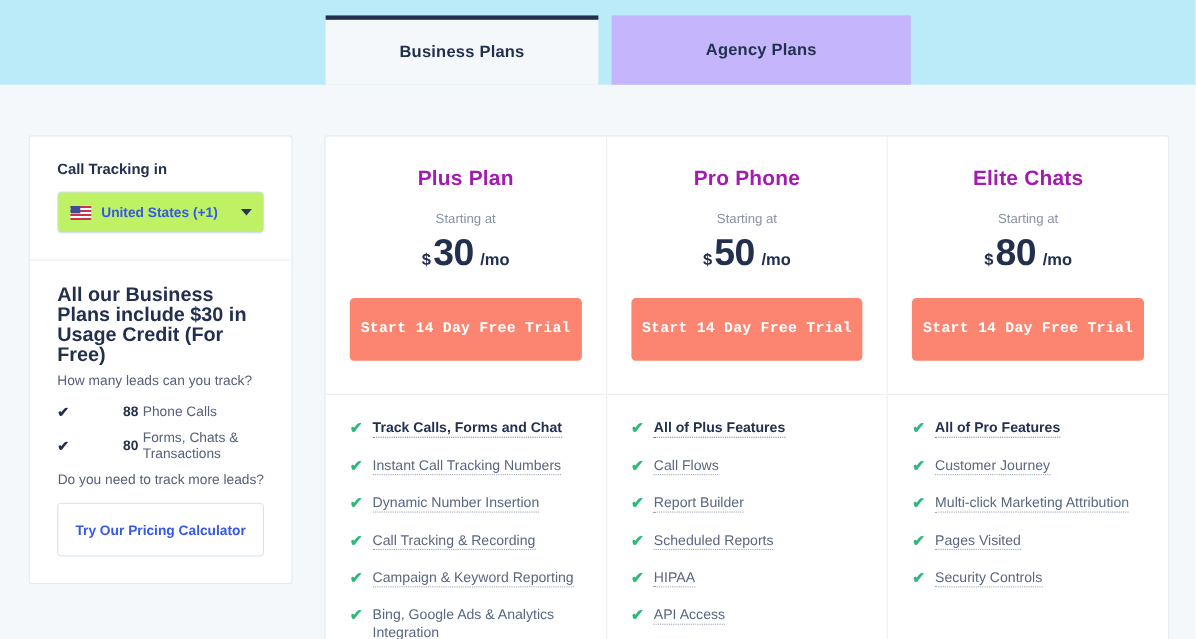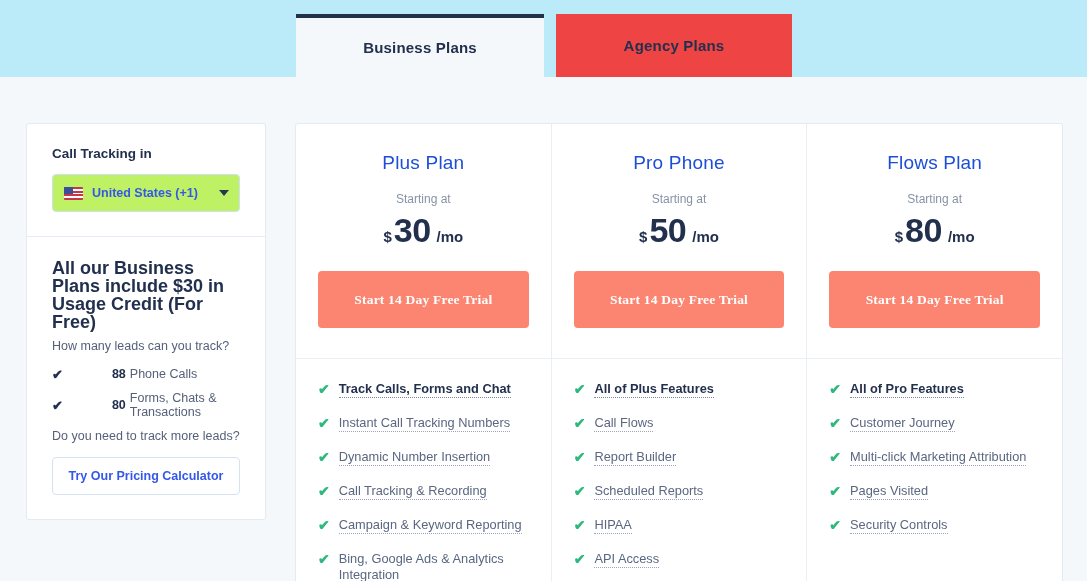--- a/index.html
+++ b/index.html
@@ -42,8 +42,8 @@
     margin-top: 24px;
   }
   .tab.inactive {
-    width: 236px;
-    background: #ef4444;
+    width: 272px;
+    background: #c4b5fd;
   }
 
   

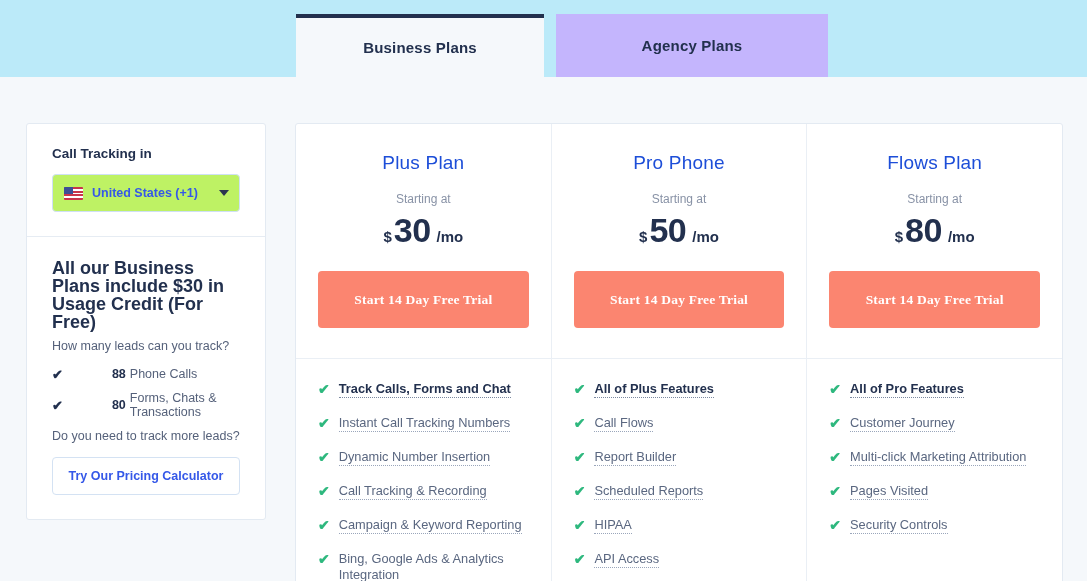--- a/index.html
+++ b/index.html
@@ -191,8 +191,8 @@
   }
   .plan-name {
     font-size: 19px;
-    font-weight: 400;
-    color: #1d4ed8;
+    font-weight: 700;
+    color: #a21caf;
     letter-spacing: .2px;
   }
   .starting {

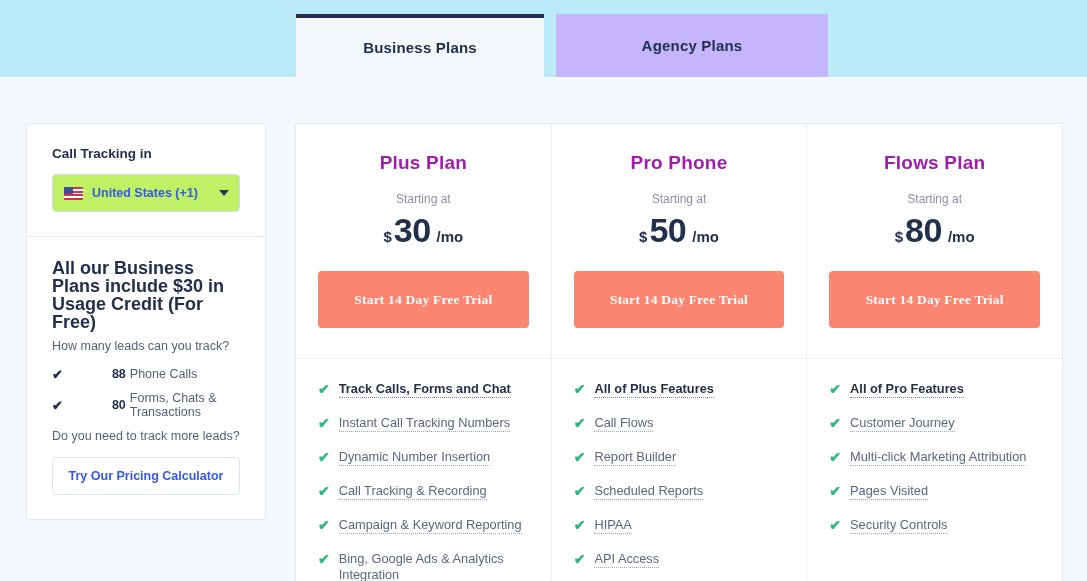--- a/index.html
+++ b/index.html
@@ -403,7 +403,7 @@
 
     <div class="plan">
       <div class="plan-top">
-        <div class="plan-name">Flows Plan</div>
+        <div class="plan-name">Elite Chats</div>
         <div class="starting">Starting at</div>
         <div class="price-row">
           <span class="cur">$</span>

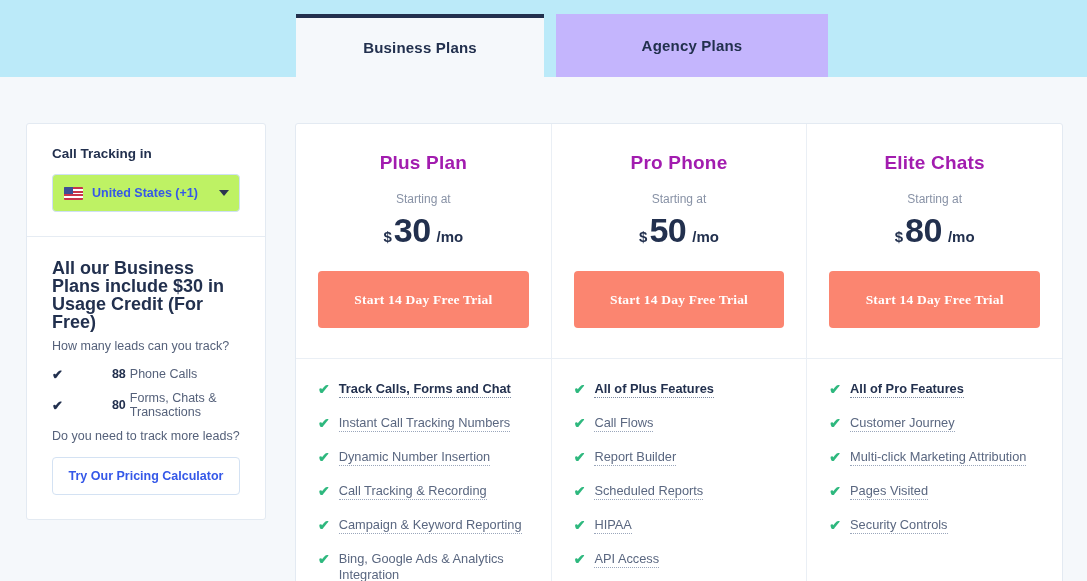--- a/index.html
+++ b/index.html
@@ -237,7 +237,7 @@
     color: #ffffff;
     font-size: 13.5px;
     font-weight: 700;
-    font-family: Liberation Serif, serif;
+    font-family: Liberation Mono, monospace;
     letter-spacing: .2px;
     cursor: pointer;
     width: 100%;

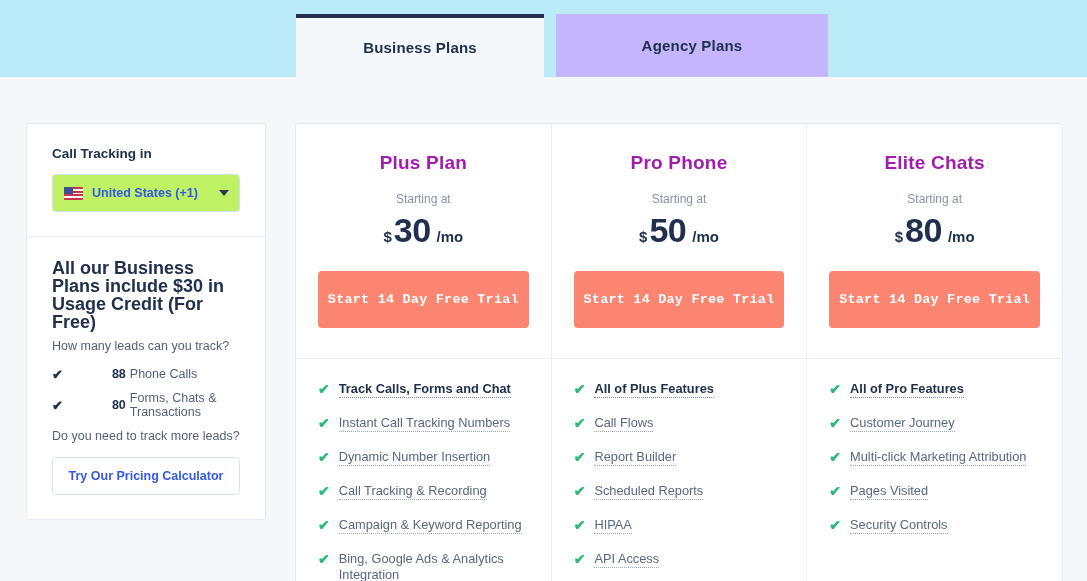--- a/index.html
+++ b/index.html
@@ -153,6 +153,7 @@
     font-size: 12.5px;
     color: #55617a;
     margin: 0 0 14px 0;
+    text-align: right;
   }
   .calc-btn {
     display: flex;

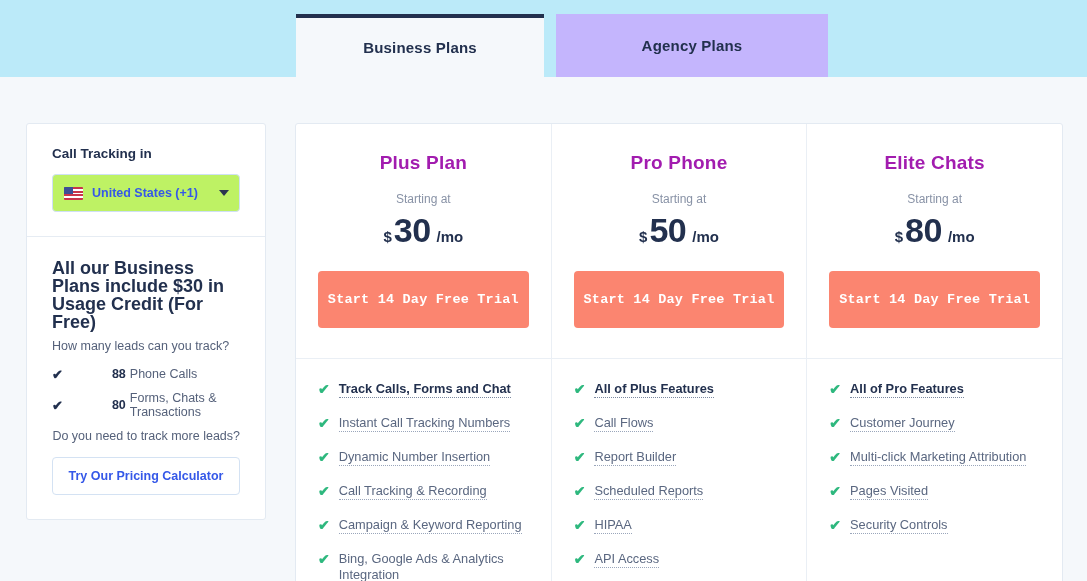--- a/index.html
+++ b/index.html
@@ -159,7 +159,7 @@
     display: flex;
     align-items: center;
     justify-content: center;
-    height: 38px;
+    height: 49px;
     border: 1px solid #d4e2f3;
     border-radius: 4px;
     background: #ffffff;

